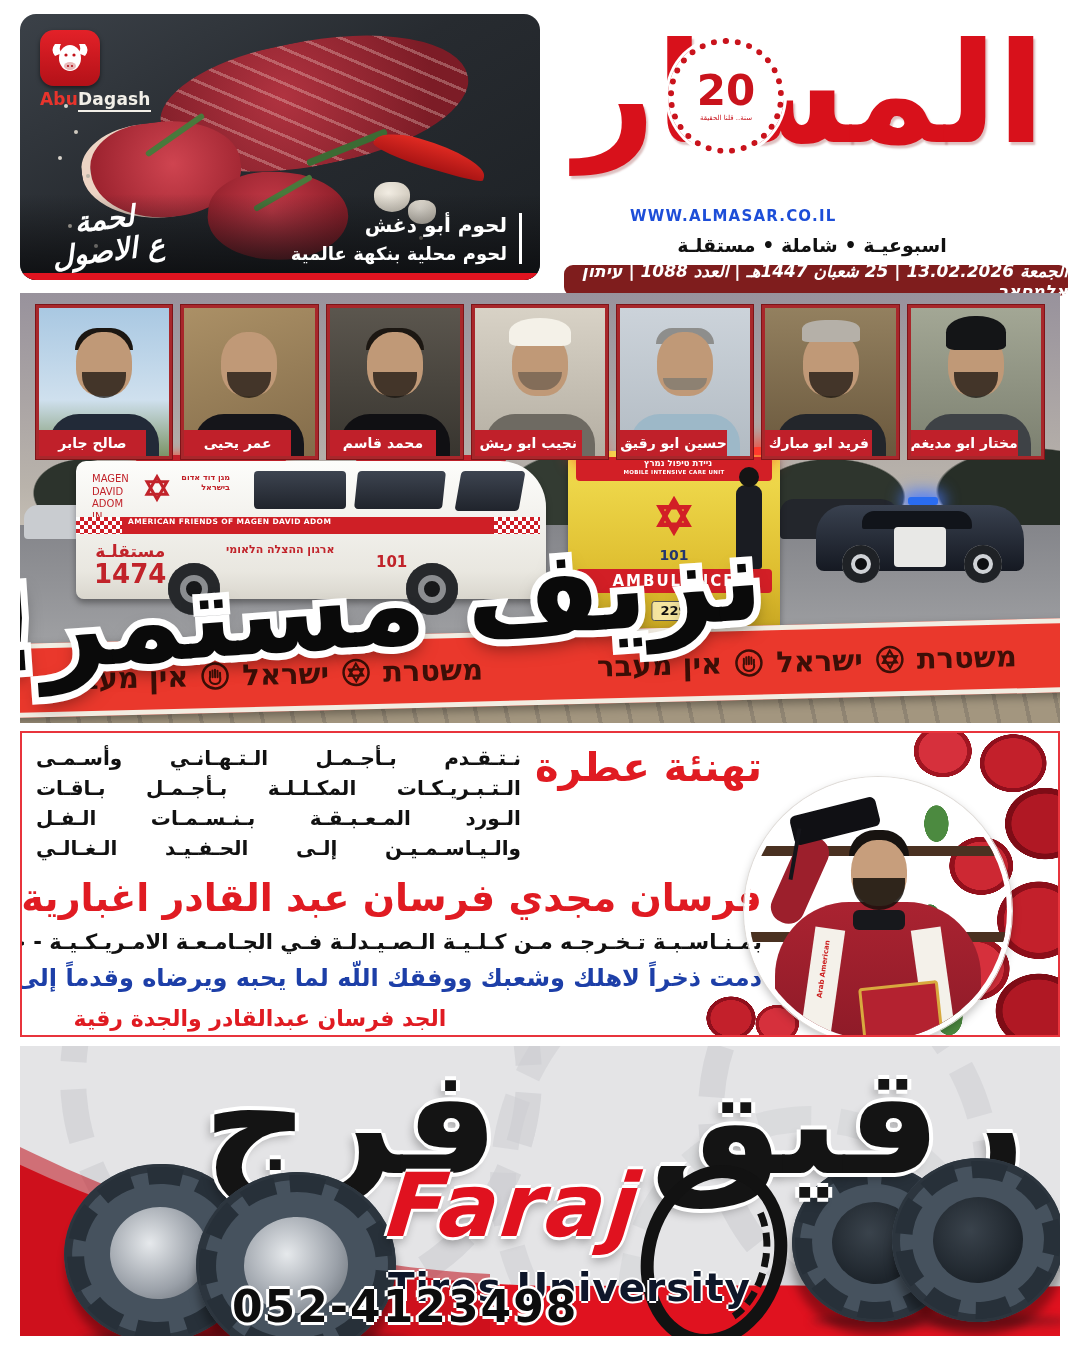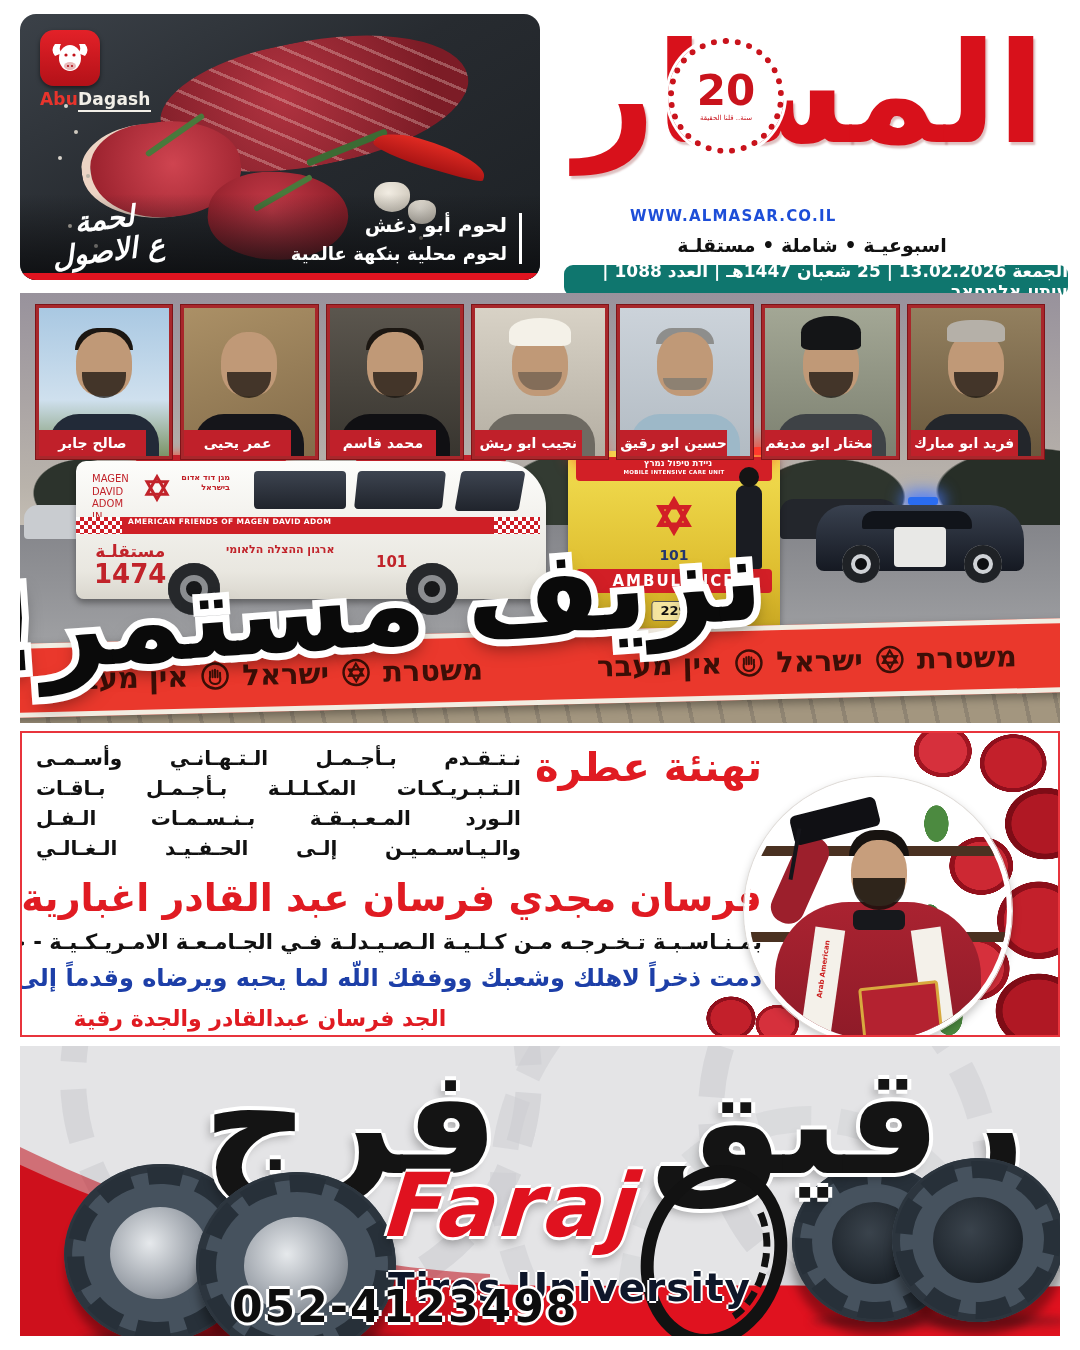--- a/index.html
+++ b/index.html
@@ -65,9 +65,9 @@
            letter-spacing:1.2px;z-index:4;}
   .tagline{position:absolute;left:0;right:0;top:224px;text-align:center;direction:rtl;
            font-size:19px;font-weight:bold;color:#111;}
-  .datebar{position:absolute;left:8px;right:0;bottom:-10px;height:31px;background:#0f766e;border-radius:9px;
+  .datebar{position:absolute;left:8px;right:0;bottom:-10px;height:31px;background:#7f1d1d;border-radius:9px;
            color:#fff;display:flex;align-items:center;justify-content:center;direction:rtl;
-           font-size:17px;font-weight:bold;letter-spacing:.2px;}
+           font-size:17px;font-weight:bold;letter-spacing:.2px;font-style:italic;}
 
   
   .lead{position:absolute;left:20px;top:293px;width:1040px;height:430px;overflow:hidden;background:#9a958f;}

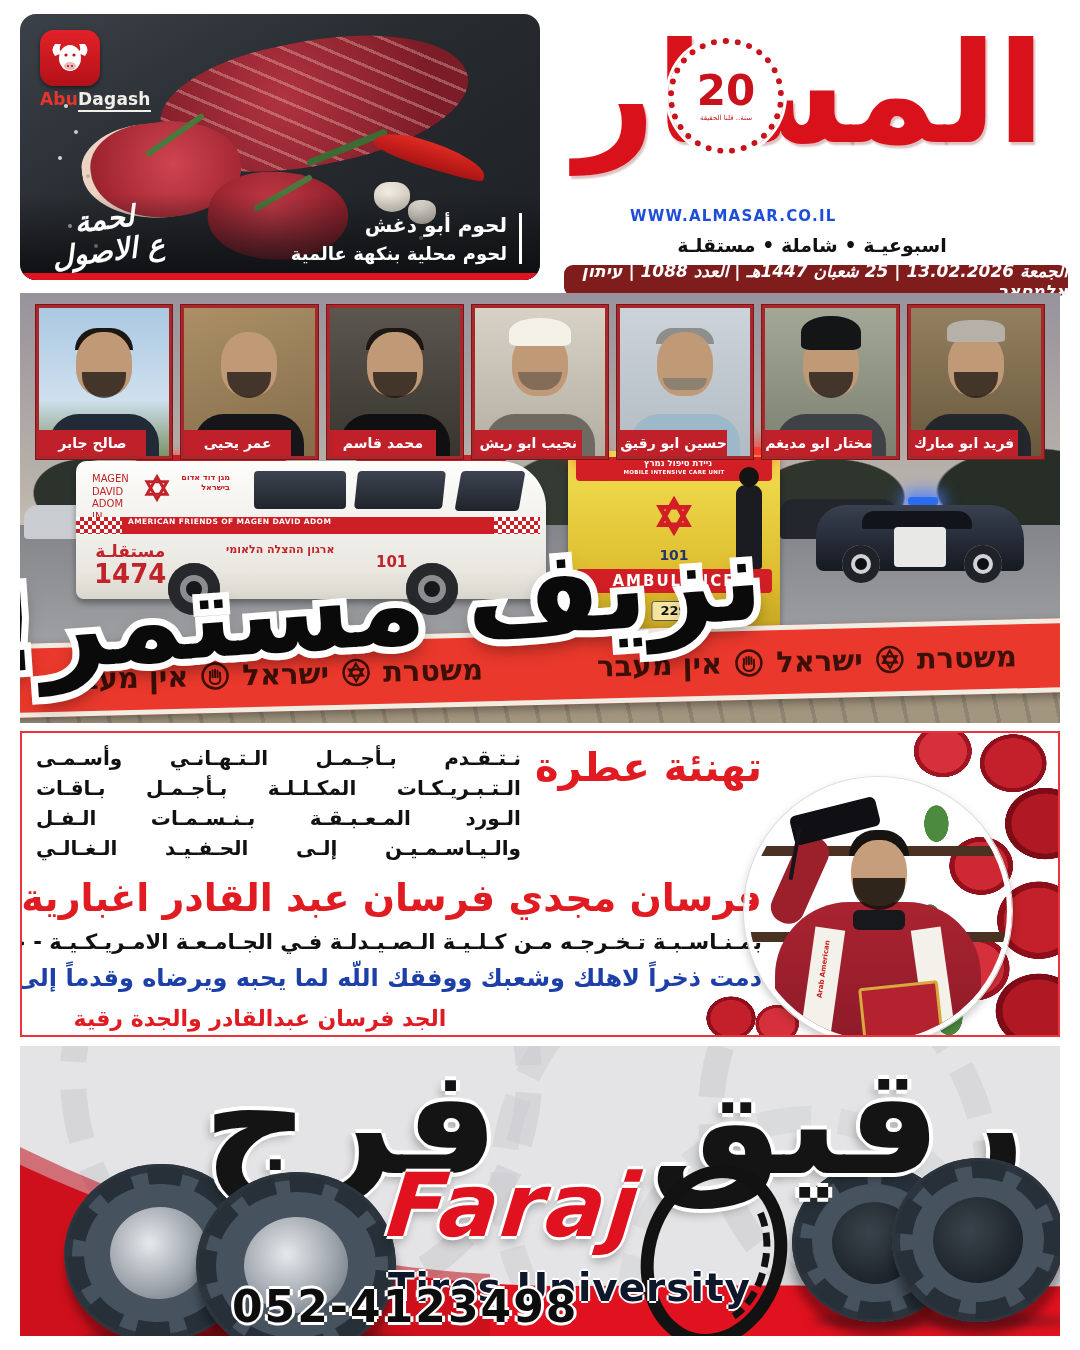--- a/index.html
+++ b/index.html
@@ -452,19 +452,19 @@
         <div class="mg-body"></div>
         <div class="label">حسين ابو رقيق</div>
       </div>
+      <div class="mug v6">
+        <div class="mg-head"></div>
+        <div class="mg-hat"></div>
+        <div class="mg-beard"></div>
+        <div class="mg-body"></div>
+        <div class="label">فريد ابو مبارك</div>
+      </div>
       <div class="mug v7">
         <div class="mg-head"></div>
         <div class="mg-hat"></div>
         <div class="mg-beard"></div>
         <div class="mg-body"></div>
         <div class="label">مختار ابو مديغم</div>
-      </div>
-      <div class="mug v6">
-        <div class="mg-head"></div>
-        <div class="mg-hat"></div>
-        <div class="mg-beard"></div>
-        <div class="mg-body"></div>
-        <div class="label">فريد ابو مبارك</div>
       </div>
     </div>
 

